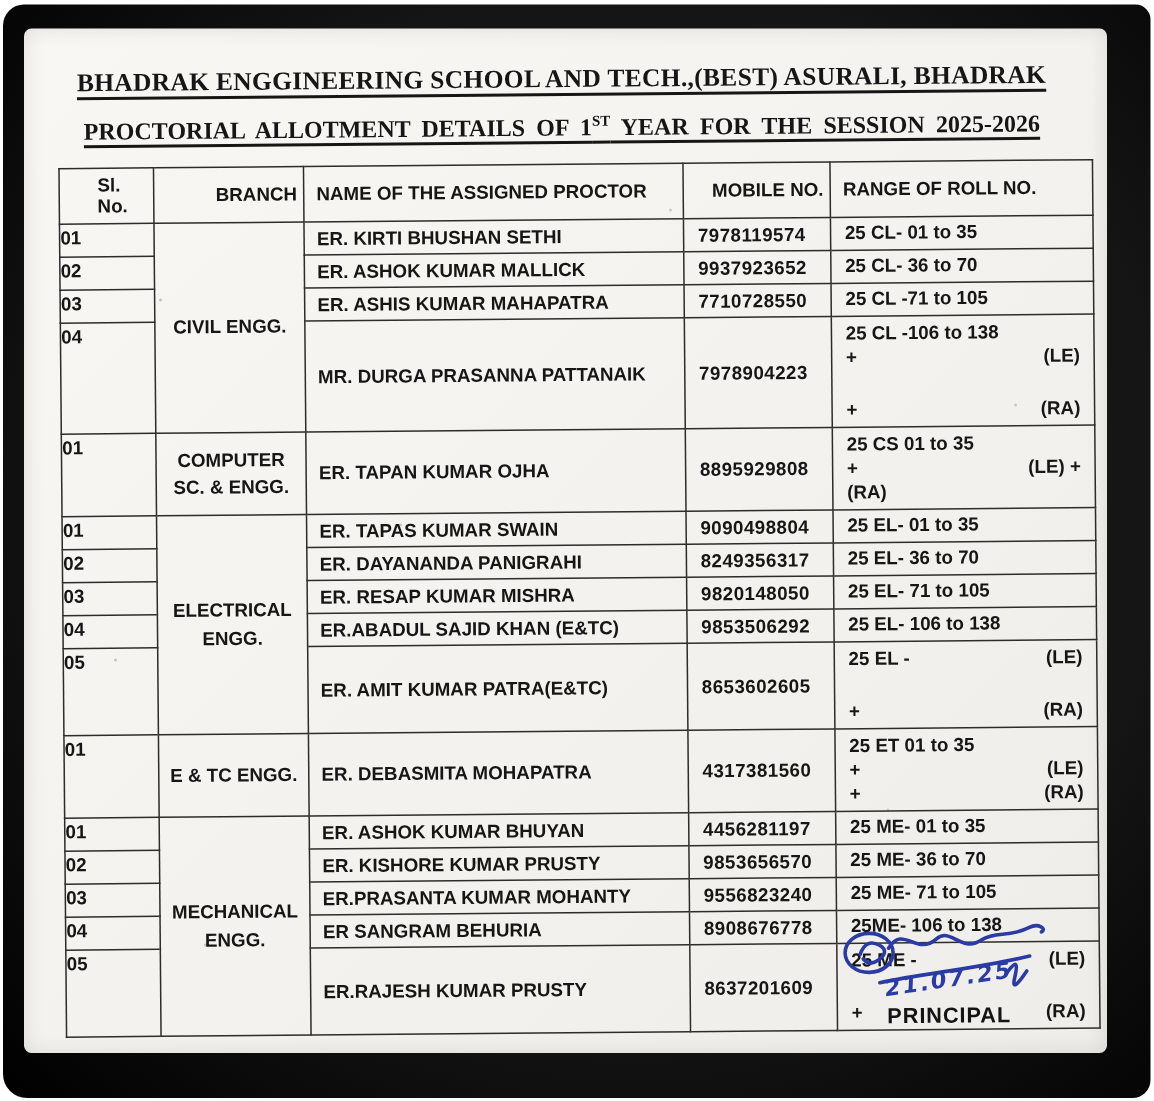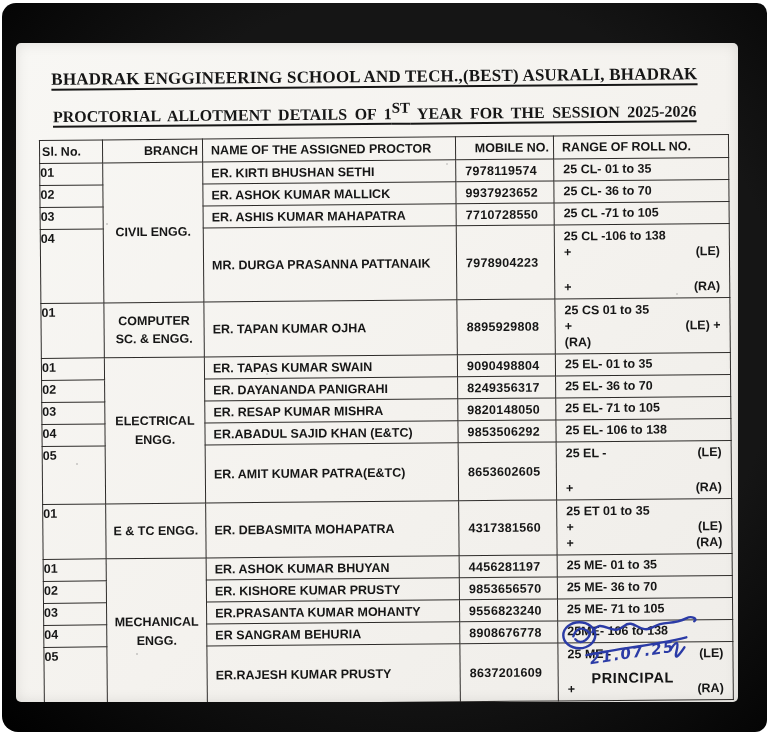--- a/index.html
+++ b/index.html
@@ -23,7 +23,6 @@
     border-radius:5px;
     box-shadow: inset 0 0 14px rgba(0,0,0,0.10);
     overflow:hidden;
-    margin-top:24px;
   }
   .content {
     position:absolute; inset:0;

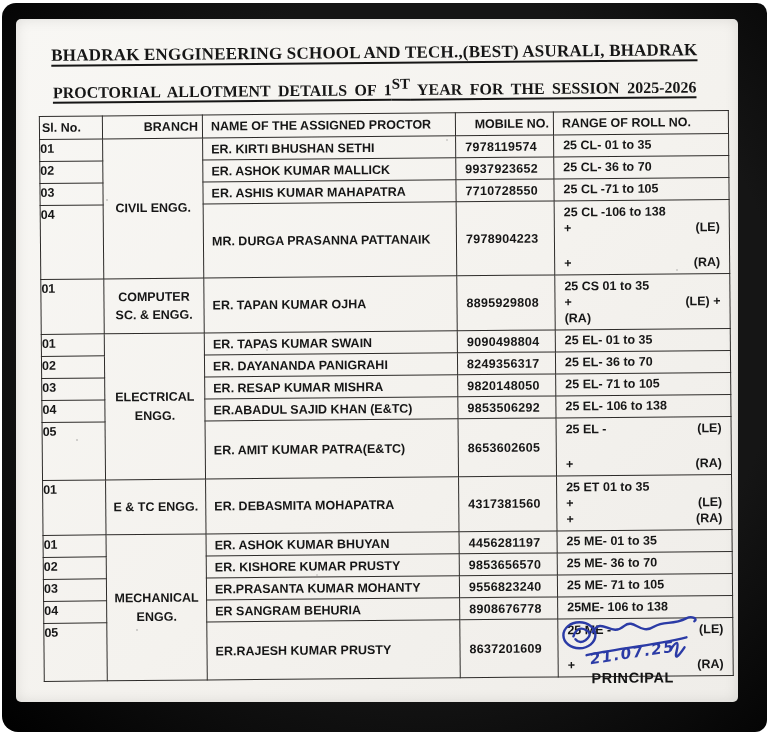--- a/index.html
+++ b/index.html
@@ -46,7 +46,7 @@
     margin-top:13px; font-size:16px; word-spacing:3.5px;
     text-decoration:underline; text-underline-offset:4px; text-decoration-thickness:1.6px;
   }
-  .doc-subtitle sup { font-size:15px; }
+  .doc-subtitle sup { font-size:10px; }
 
   table.allotment {
     border-collapse:collapse;

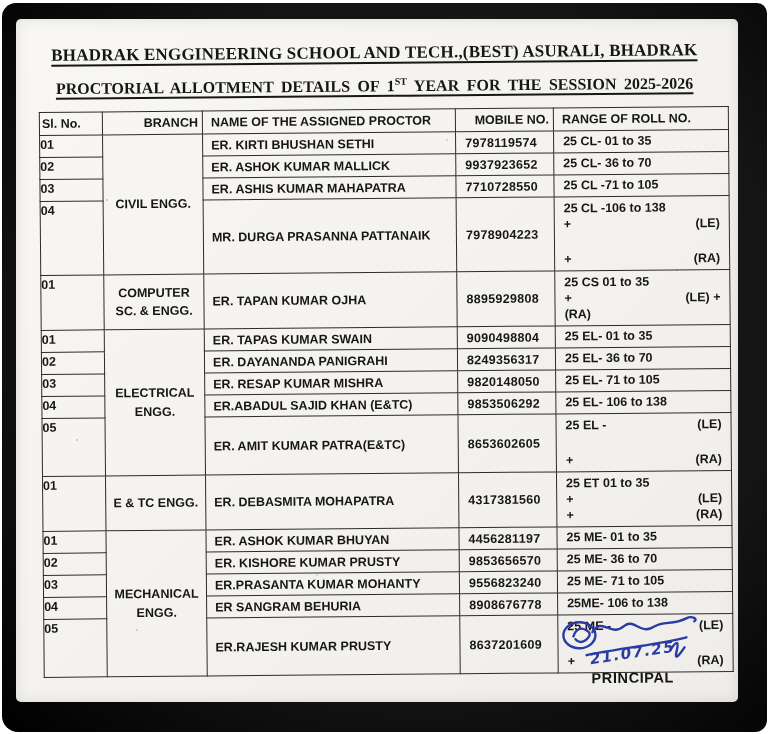--- a/index.html
+++ b/index.html
@@ -66,7 +66,7 @@
   .allotment th {
     padding:4px 4px; font-size:12.5px; text-align:right;
   }
-  .allotment th.h-sl { text-align:left; padding-left:2px; }
+  .allotment th.h-sl { text-align:left; padding-left:25px; }
   .allotment th.h-name { text-align:left; padding-left:8px; }
   .allotment td { height:21px; }
   .c-sl { text-align:left; vertical-align:top; padding-top:2px; }

